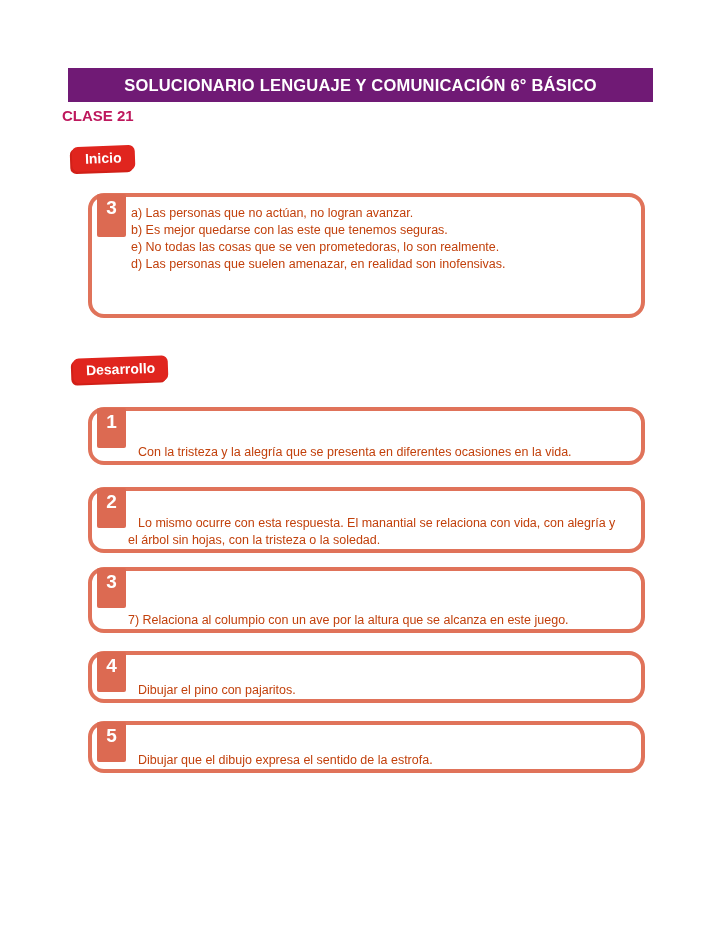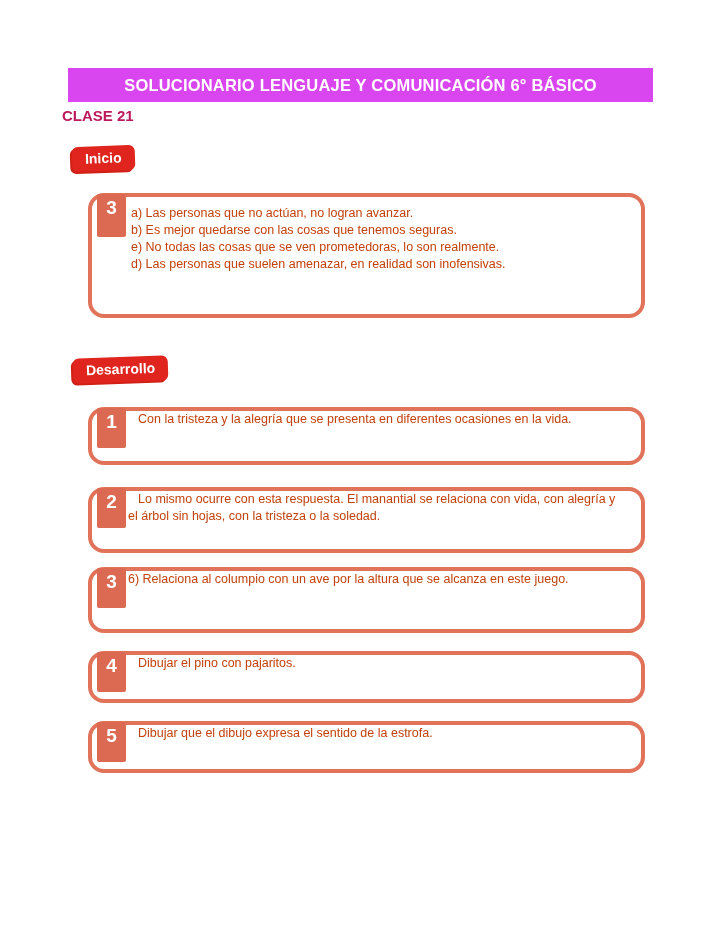--- a/index.html
+++ b/index.html
@@ -15,7 +15,7 @@
     position: absolute;
     left: 68px; top: 68px;
     width: 585px; height: 34px;
-    background: #d946ef;
+    background: #701a75;
     display: flex; align-items: center; justify-content: center;
     color: #ffffff;
     font-weight: bold;

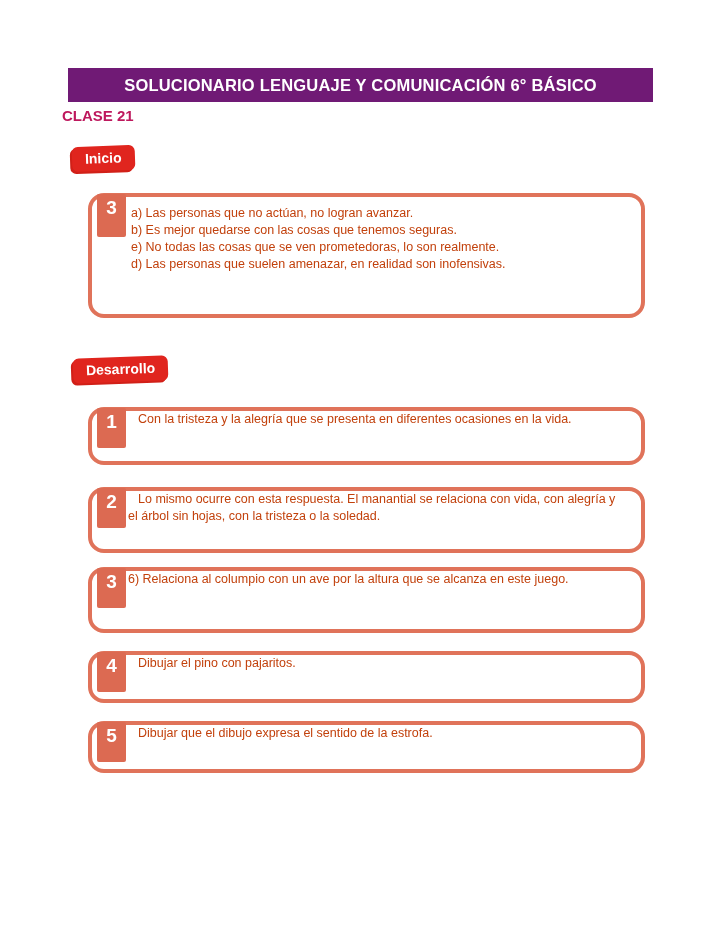--- a/index.html
+++ b/index.html
@@ -110,7 +110,7 @@
   <div class="num-badge">3</div>
   <div class="multi-list">
     <div class="box-text">a) Las personas que no actúan, no logran avanzar.</div>
-    <div class="box-text">b) Es mejor quedarse con las cosas que tenemos seguras.</div>
+    <div class="box-text">b) Es mejor quedarse con las este que tenemos seguras.</div>
     <div class="box-text">e) No todas las cosas que se ven prometedoras, lo son realmente.</div>
     <div class="box-text">d) Las personas que suelen amenazar, en realidad son inofensivas.</div>
   </div>

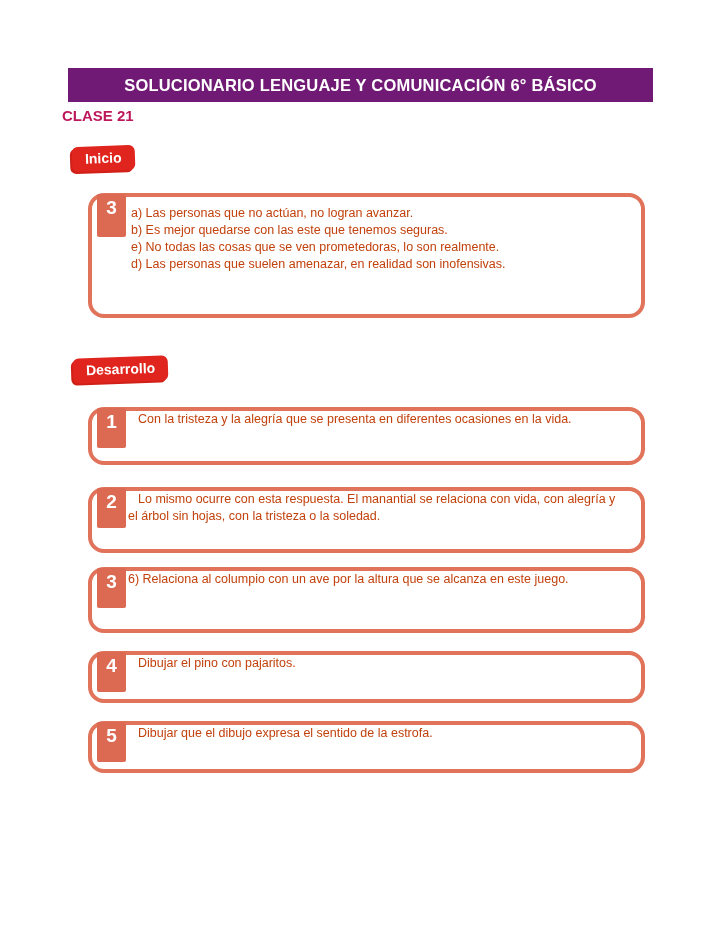--- a/index.html
+++ b/index.html
@@ -81,7 +81,7 @@
     height: 100%;
     display: flex;
     flex-direction: column;
-    justify-content: flex-start;
+    justify-content: flex-end;
     padding: 0 16px 0 36px;
   }
   .indent-first { text-indent: 10px; }

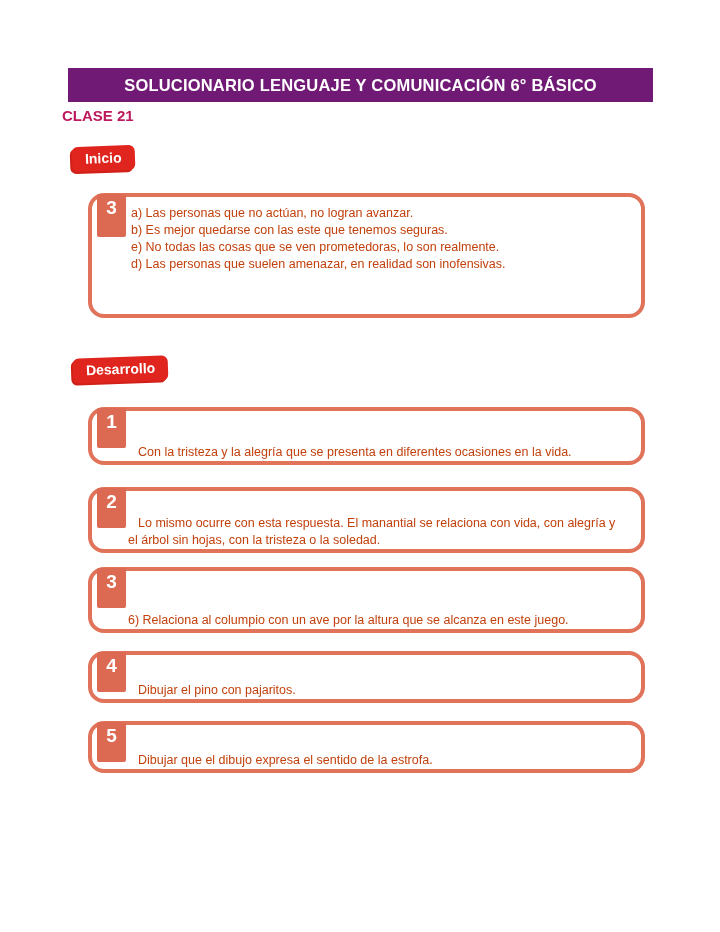--- a/index.html
+++ b/index.html
@@ -137,7 +137,7 @@
 <div class="answer-box box-des-3">
   <div class="num-badge short">3</div>
   <div class="centered-text">
-    <div class="box-text">6) Relaciona al columpio con un ave por la altura que se alcanza en este juego.</div>
+    <div class="box-text">7) Relaciona al columpio con un ave por la altura que se alcanza en este juego.</div>
   </div>
 </div>
 

